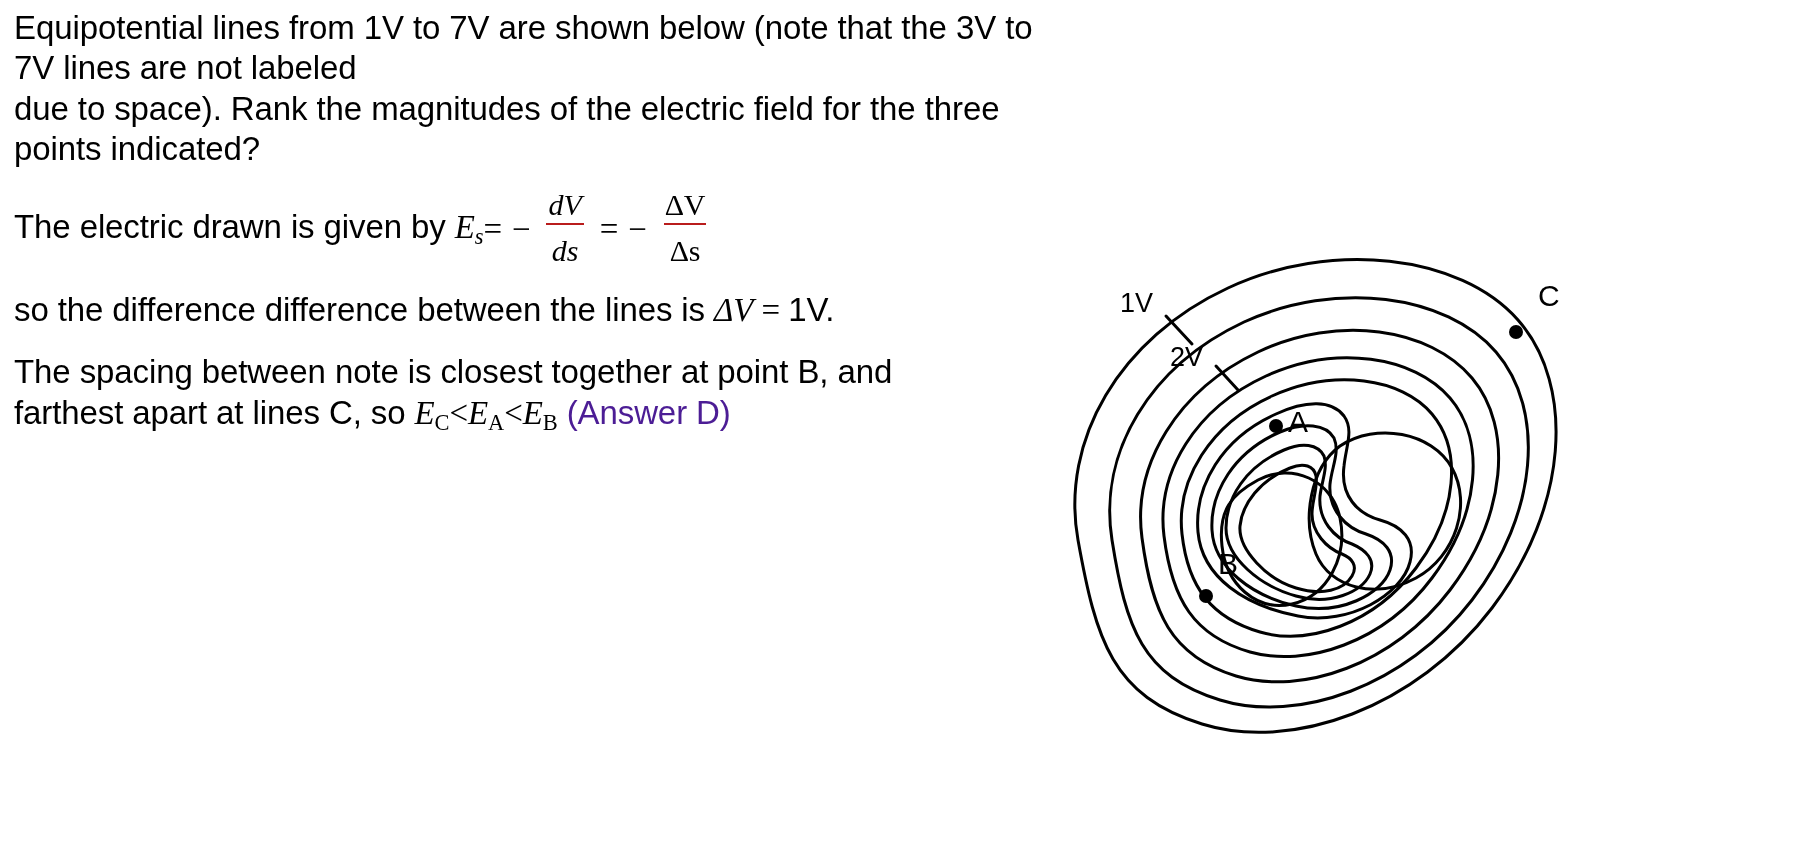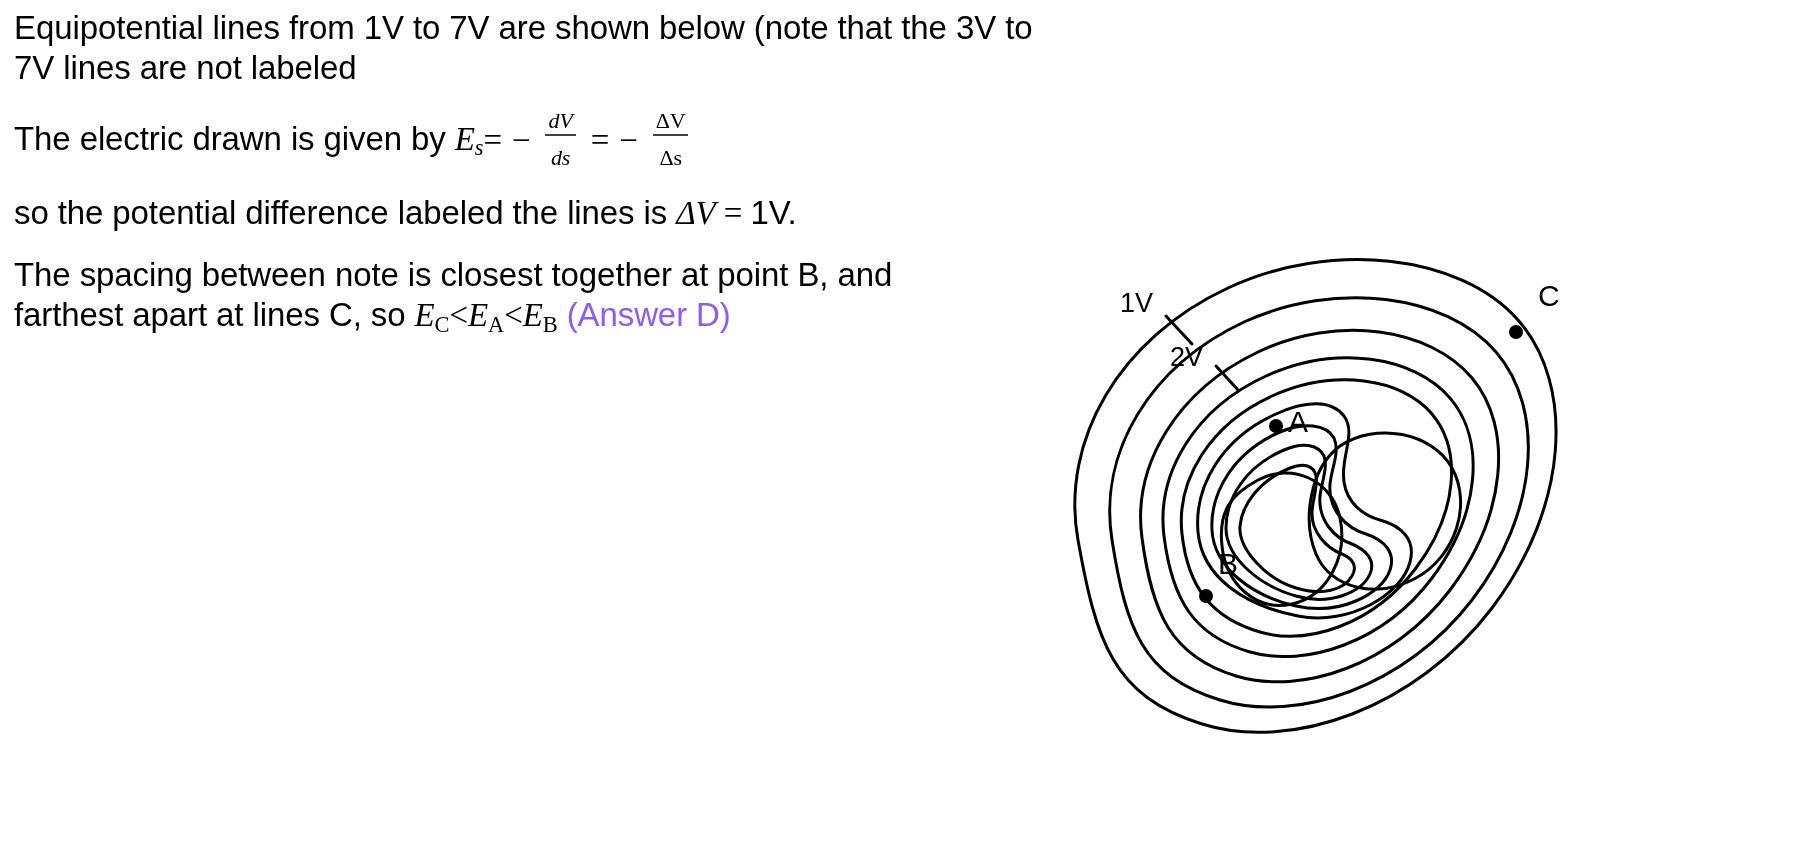--- a/index.html
+++ b/index.html
@@ -119,6 +119,7 @@
 
     <p class="para">
       <span class="line">Equipotential lines from 1V to 7V are shown below (note that the 3V to 7V lines are not labeled</span>
+      <span class="line">due to space).  Rank the magnitudes of the electric field for the three points indicated?</span>
     </p>
 
     <p class="para">

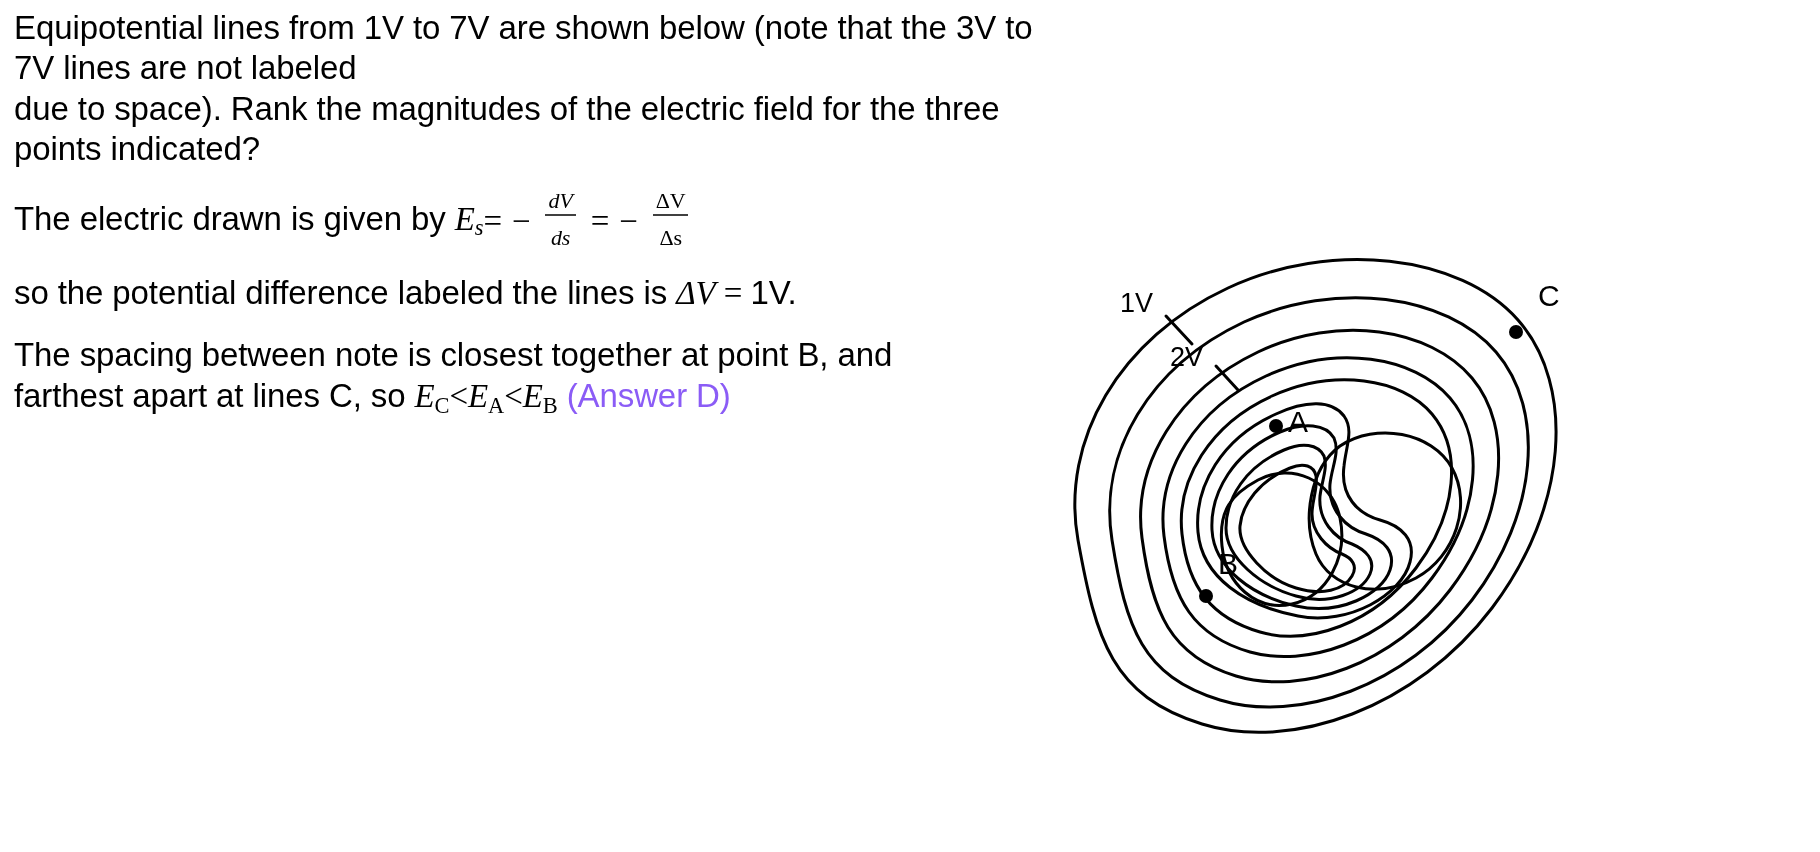--- a/index.html
+++ b/index.html
@@ -66,7 +66,7 @@
     align-items: center;
     vertical-align: middle;
     font-family: "Liberation Serif", serif;
-    font-size: 22px;
+    font-size: 30px;
     line-height: 1.05;
     margin: 0 2px;
     position: relative;

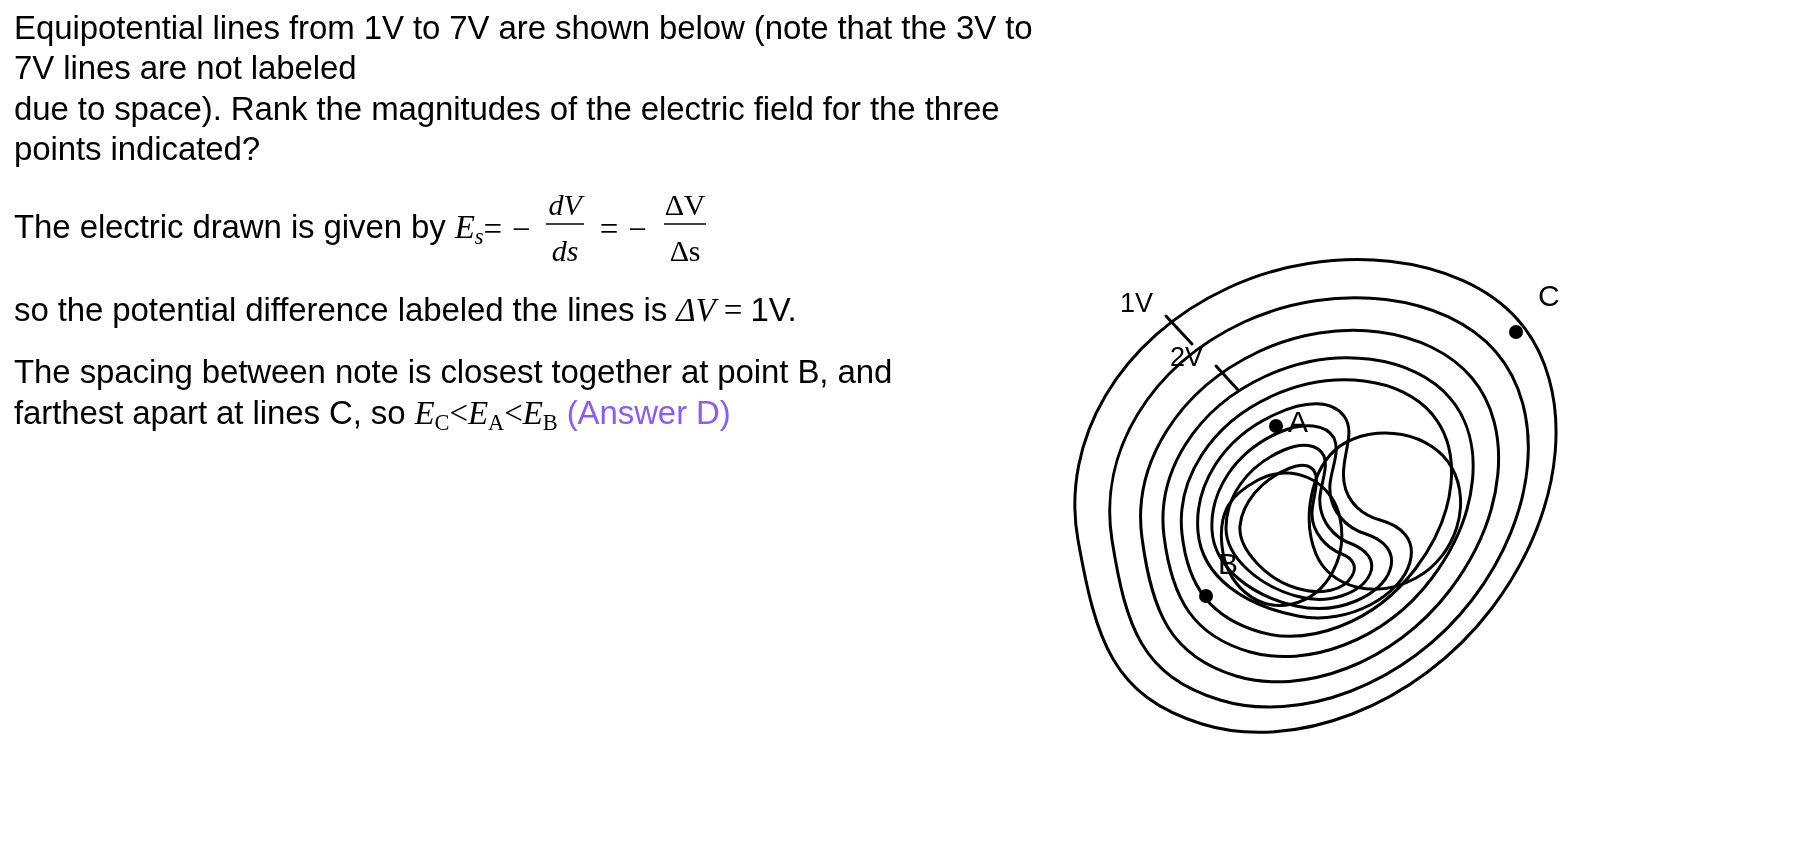--- a/index.html
+++ b/index.html
@@ -78,7 +78,7 @@
   }
   .frac .den {
     padding: 10px 6px 0 6px;
-    border-top: 2px solid #404040;
+    border-top: 2px solid #b91c1c;
     font-style: italic;
   }
   .frac .num.upr, .frac .den.upr { font-style: normal; }

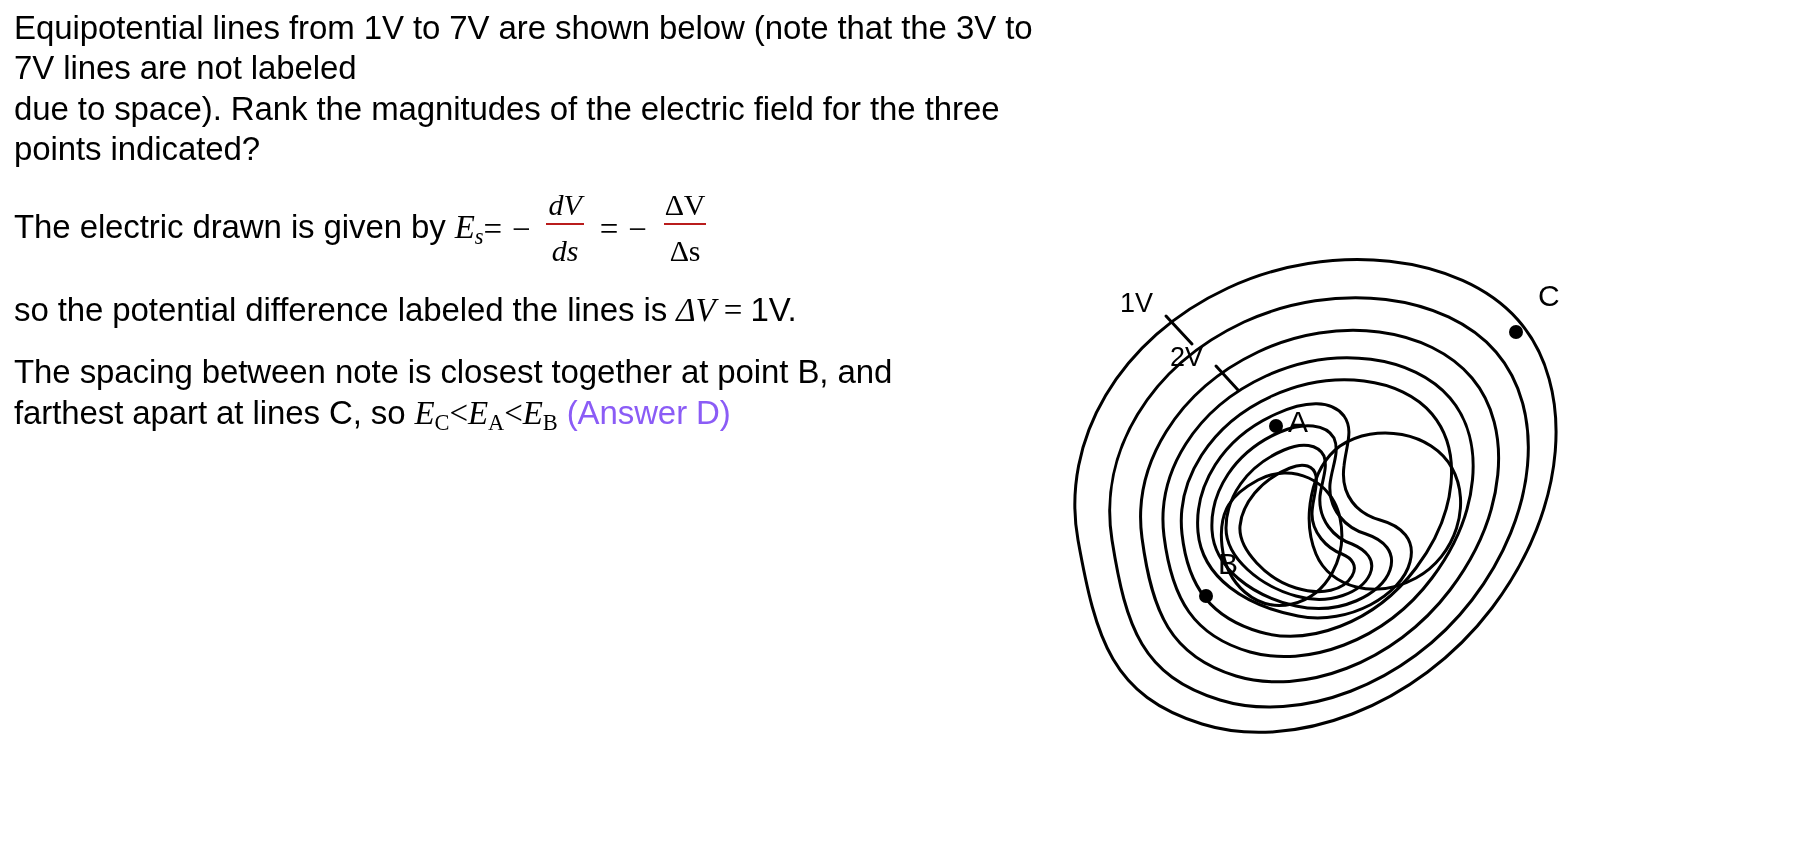--- a/index.html
+++ b/index.html
@@ -140,7 +140,7 @@
     </p>
 
     <p class="para">
-      <span class="line"><span>so the potential difference labeled the lines is </span><span class="math-i">ΔV</span><span class="math-r"> = </span><span>1V.</span></span>
+      <span class="line"><span>so the difference difference between the lines is </span><span class="math-i">ΔV</span><span class="math-r"> = </span><span>1V.</span></span>
     </p>
 
 

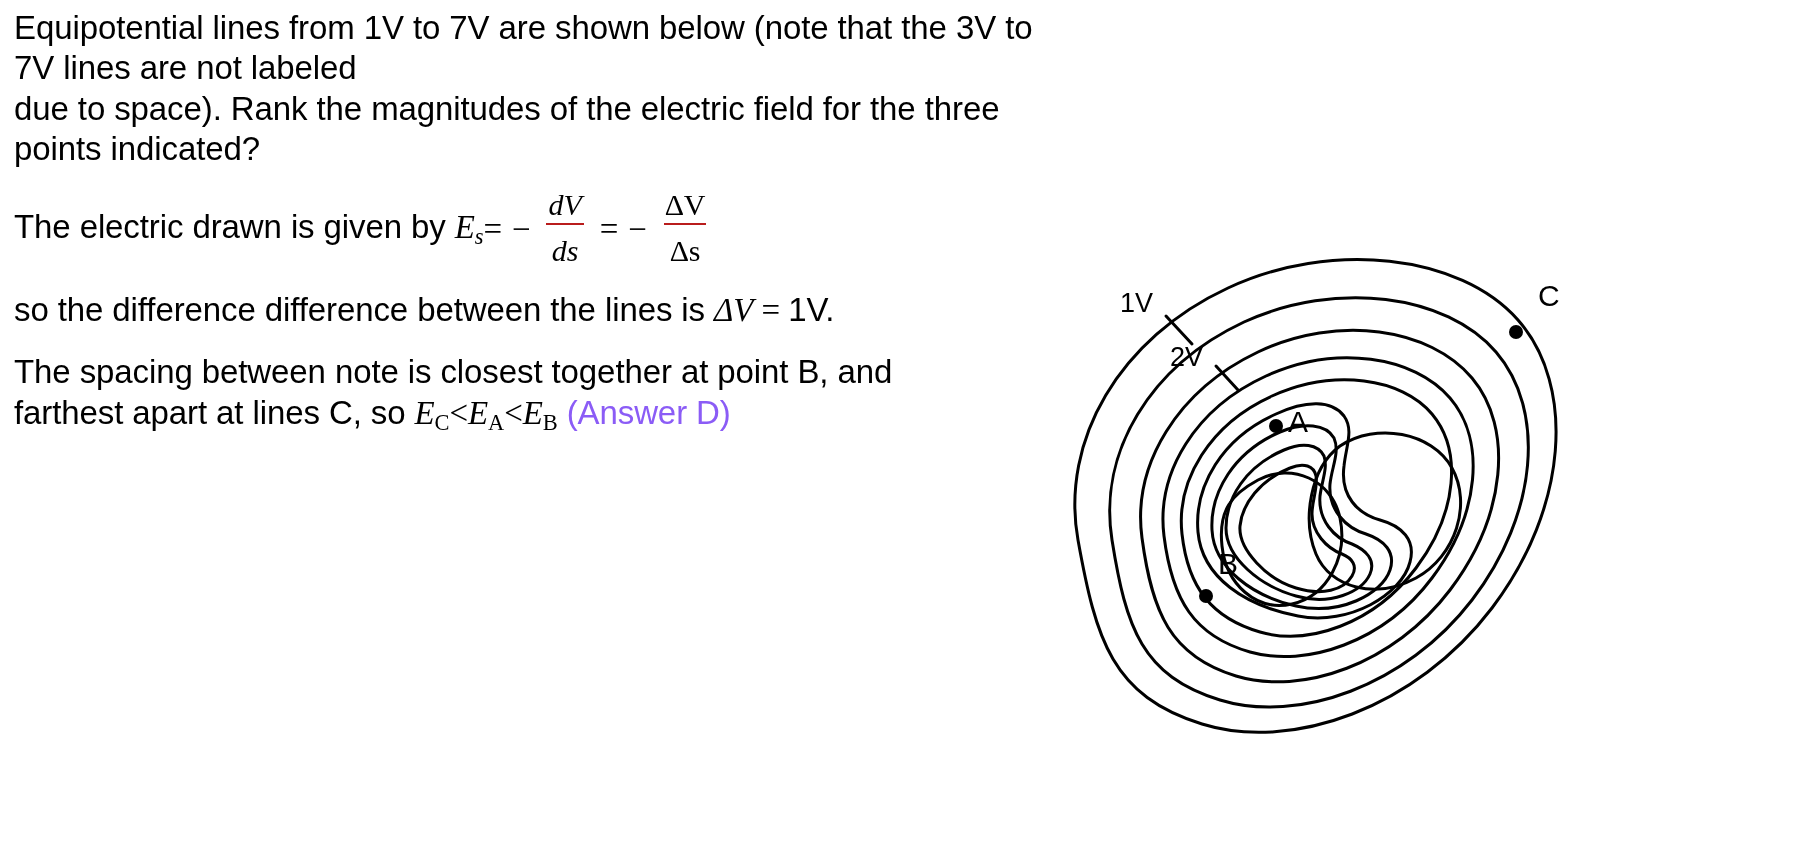--- a/index.html
+++ b/index.html
@@ -87,7 +87,7 @@
     font-size: 33px;
   }
   .answer {
-    color: #8b5cf6;
+    color: #4c1d95;
     text-align: right;
   }
   .figure {

